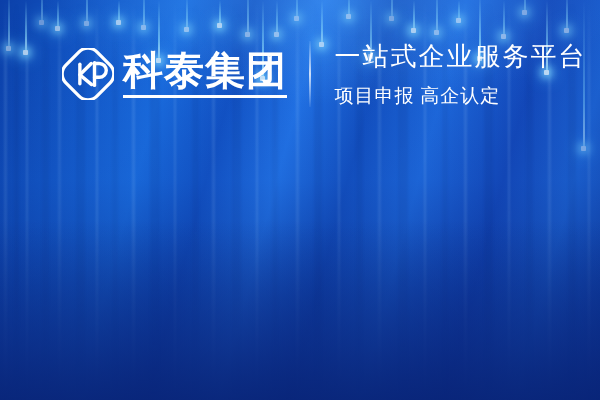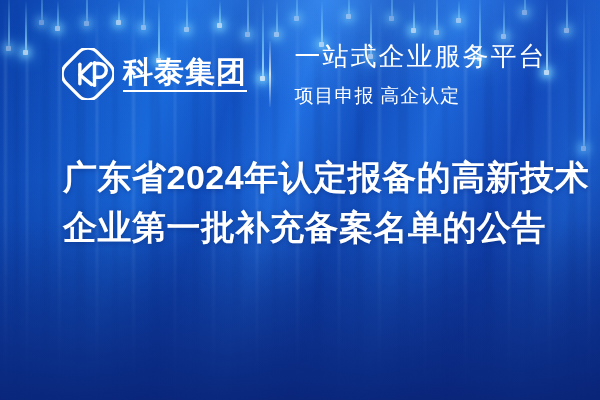--- a/index.html
+++ b/index.html
@@ -100,7 +100,7 @@
   .mark { width:52px; height:52px; flex:none; }
   .wordmark { margin-left:9px; display:flex; flex-direction:column; align-items:center; }
   .cn-name {
-    font-size:30px;
+    font-size:40px;
     font-weight:bold;
     color:#ffffff;
     letter-spacing:1px;

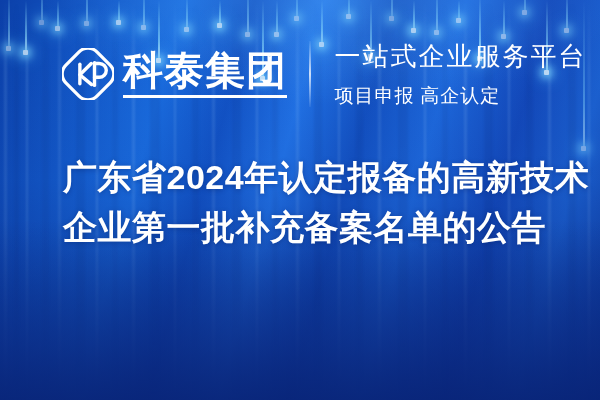--- a/index.html
+++ b/index.html
@@ -320,10 +320,6 @@
 
   </div>
 
-  <div class="headline">
-    <div class="headline-line">广东省2024年认定报备的高新技术</div>
-    <div class="headline-line">企业第一批补充备案名单的公告</div>
-  </div>
 
 </div>
 

